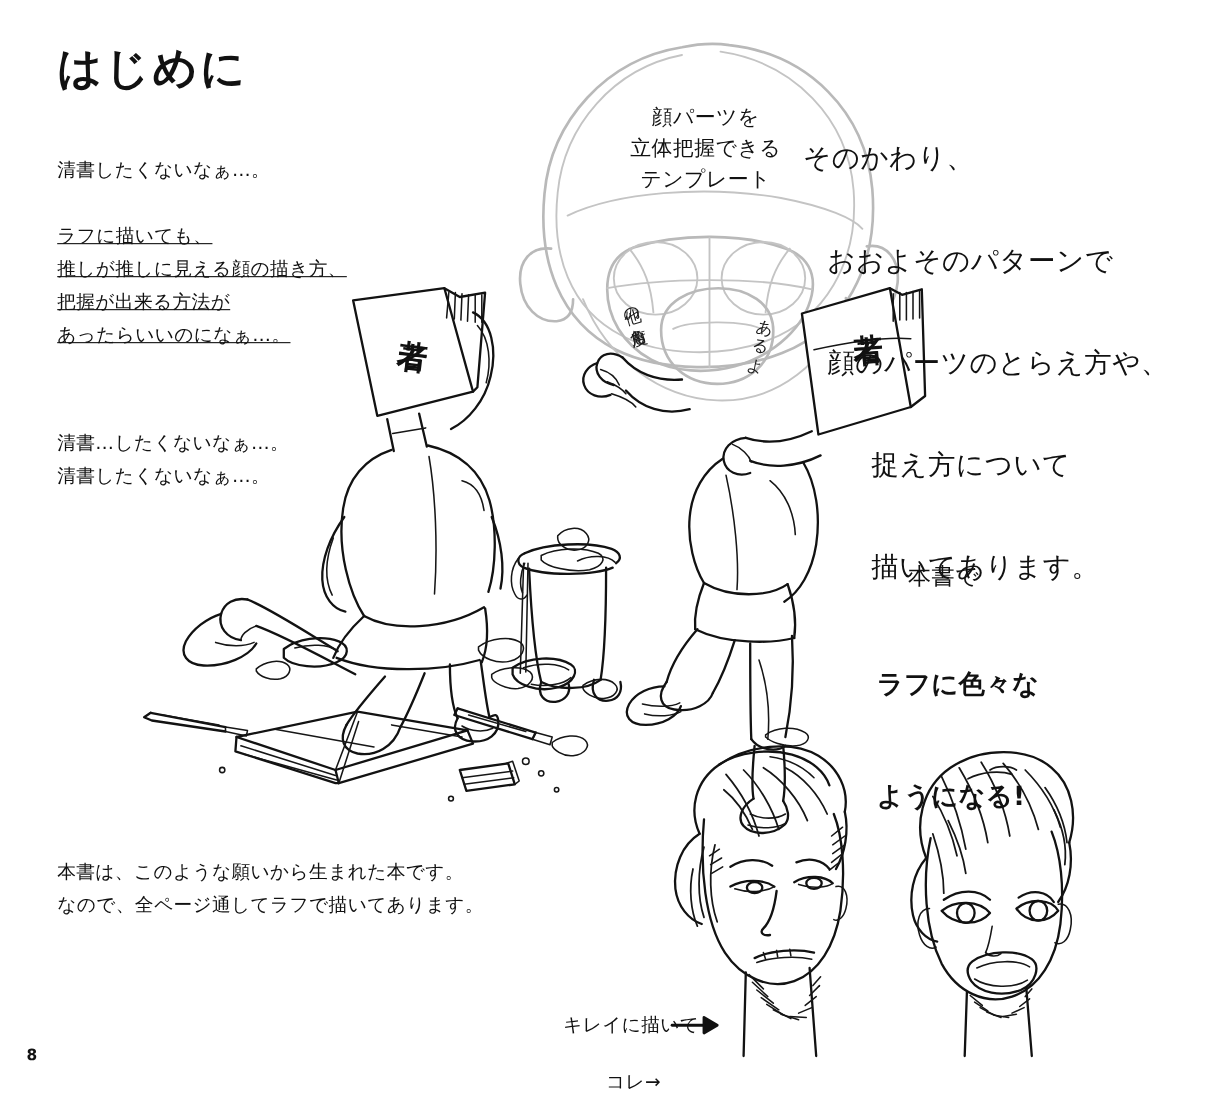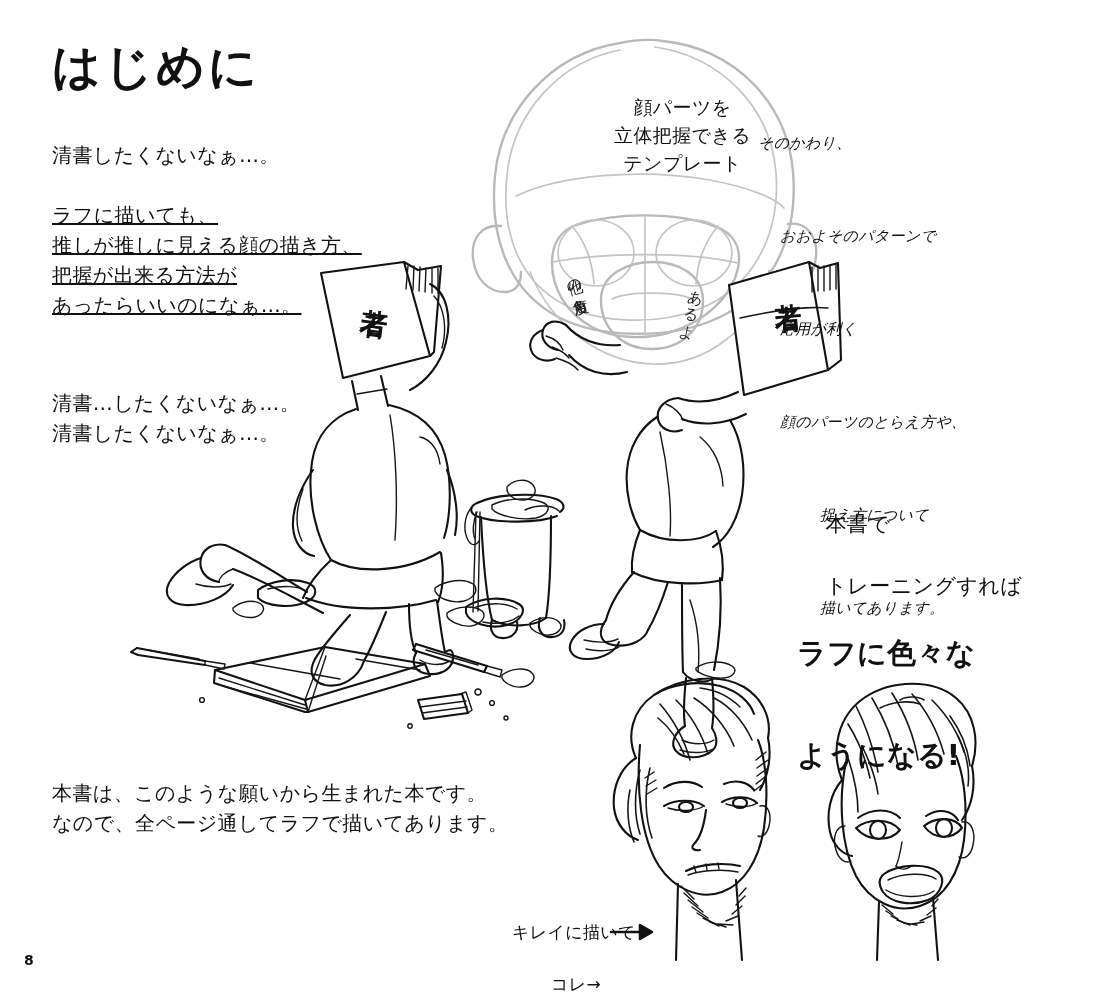--- a/index.html
+++ b/index.html
@@ -30,7 +30,7 @@
   #page-title {
     left: 52px;
     top: 40px;
-    font-size: 48px;
+    font-size: 40px;
     font-weight: 700;
     letter-spacing: 0.06em;
     line-height: 1.1;

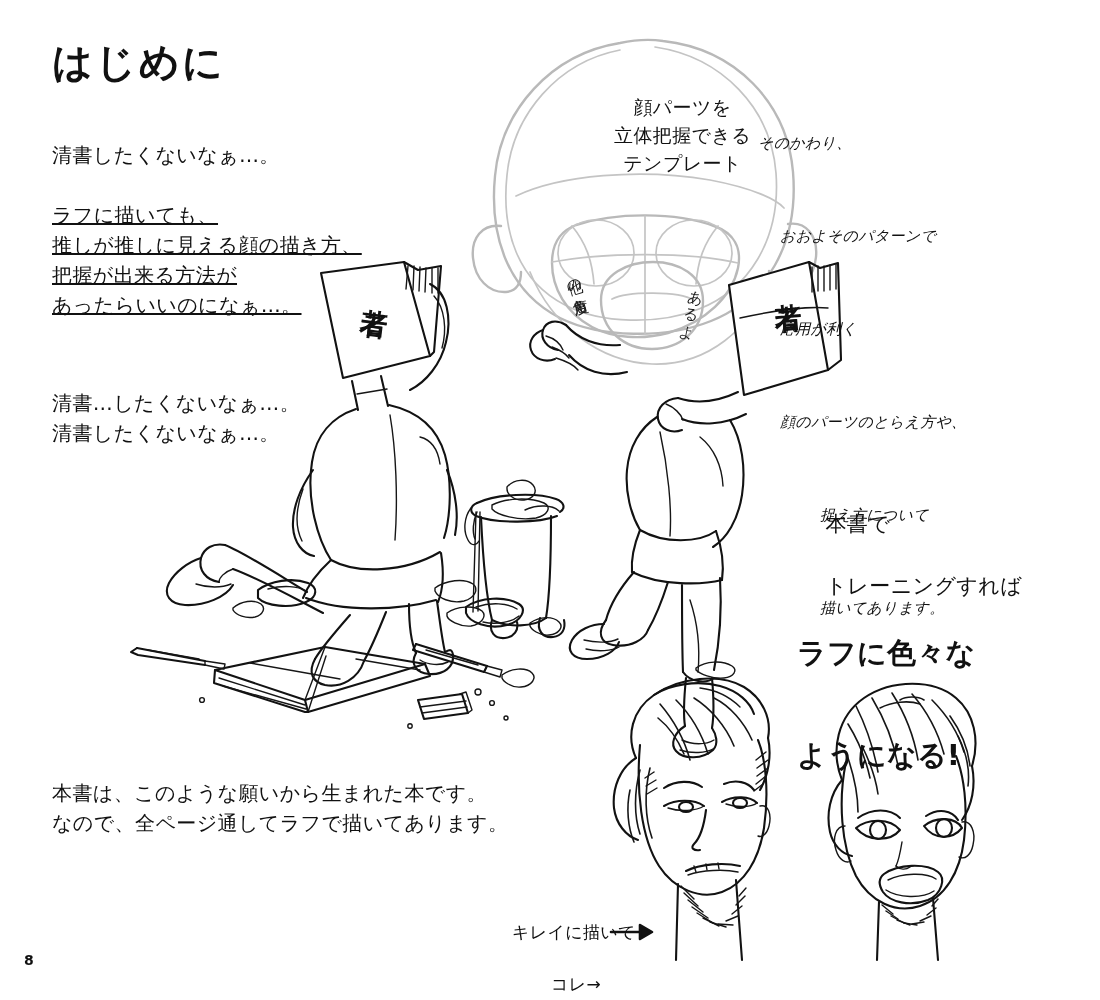--- a/index.html
+++ b/index.html
@@ -50,7 +50,6 @@
     font-size: 19px;
     line-height: 28px;
     text-align: center;
-    margin-left: 41px;
   }
 
   #alternative-block {

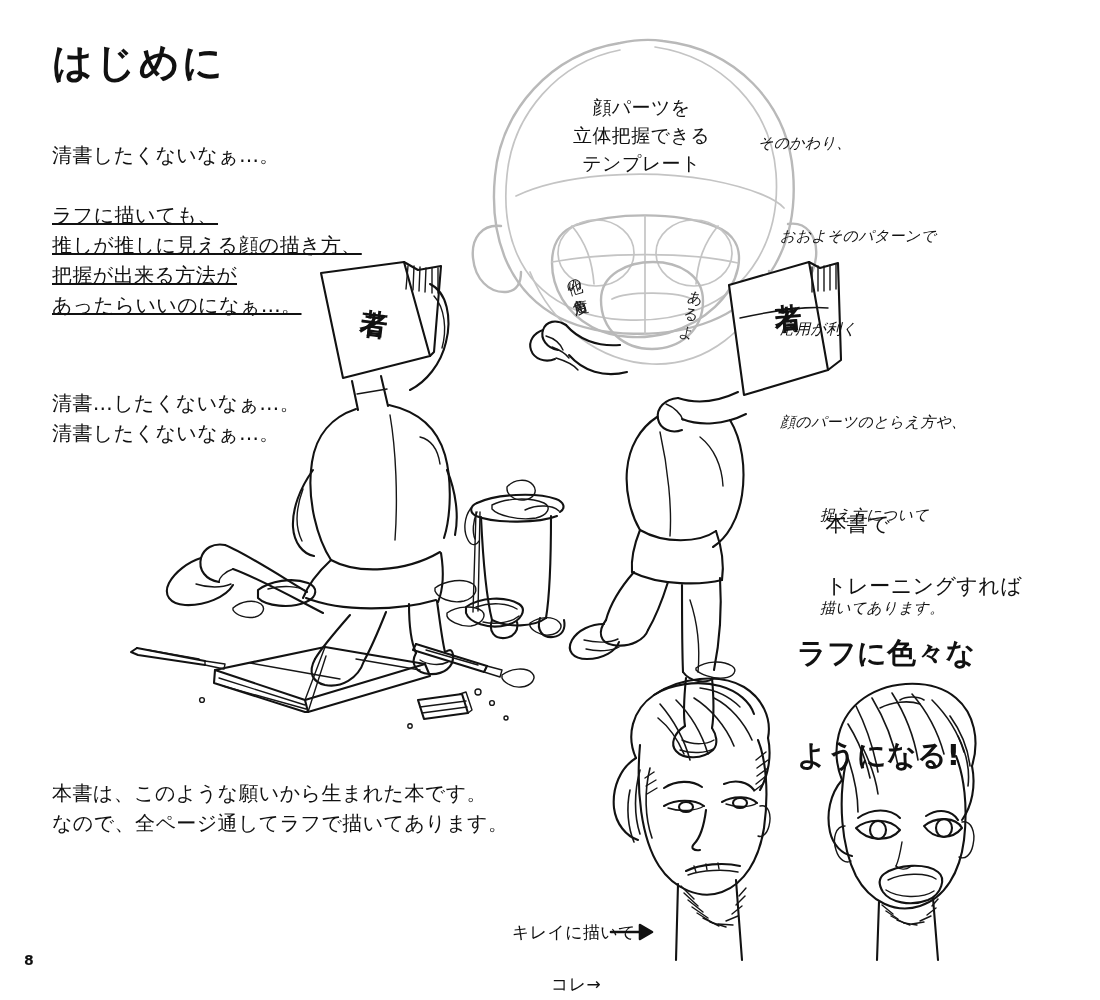--- a/index.html
+++ b/index.html
@@ -36,7 +36,7 @@
     line-height: 1.1;
   }
   .body-text {
-    font-size: 20px;
+    font-size: 17px;
     line-height: 30px;
   }
   #lament-1      { left: 52px; top: 140px; }

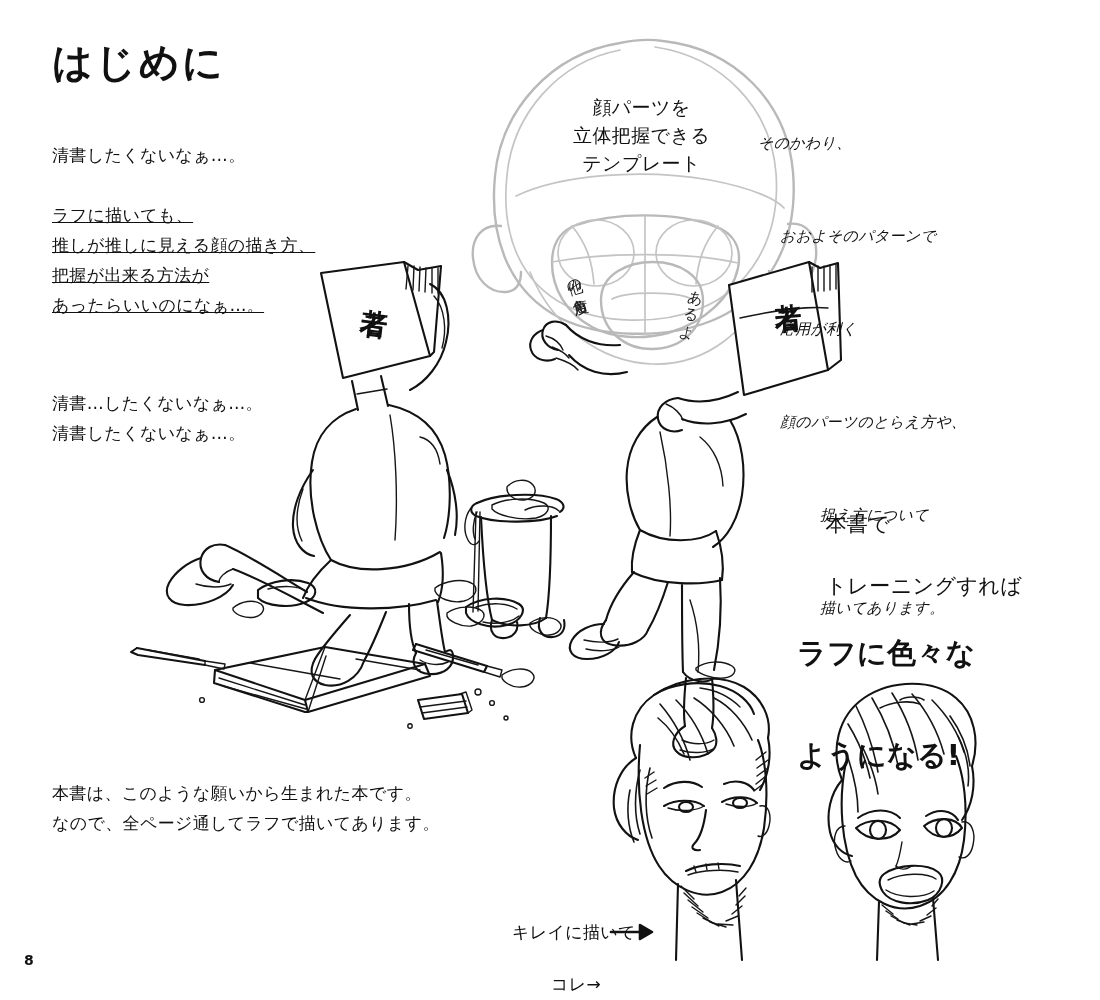--- a/index.html
+++ b/index.html
@@ -53,11 +53,10 @@
   }
 
   #alternative-block {
-    left: 758px;
+    left: 730px;
     top: 66px;
-    font-size: 15px;
+    font-size: 25px;
     line-height: 31px;
-    font-style: italic;
   }
   #alternative-block .ln { display: block; }
   #alternative-block .i1 { padding-left: 22px; }

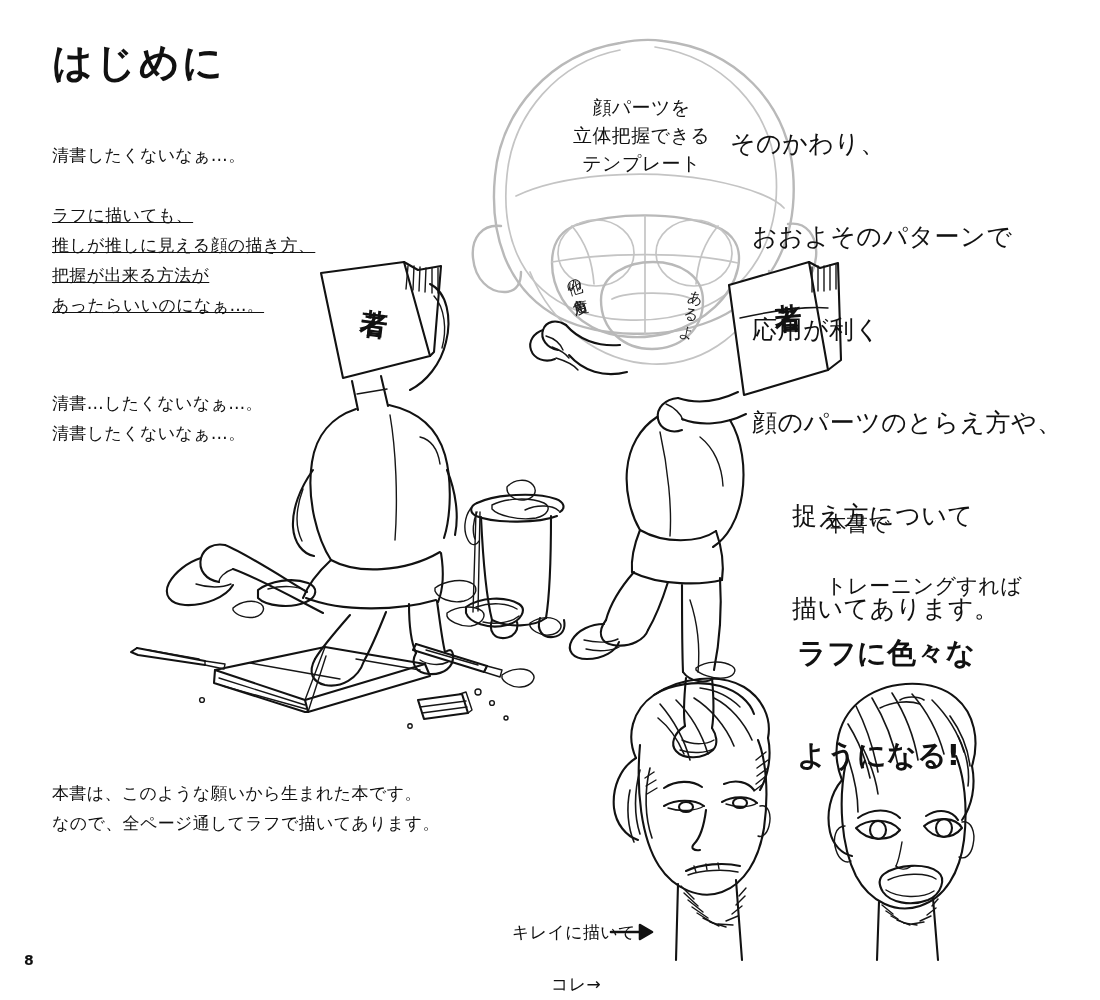--- a/index.html
+++ b/index.html
@@ -508,7 +508,6 @@
   <div class="txt" id="alternative-block">
     <span class="ln">そのかわり、</span>
     <span class="ln i1">おおよそのパターンで</span>
-    <span class="ln i1">応用が利く</span>
     <span class="ln i1">顔のパーツのとらえ方や、</span>
     <span class="ln i3">捉え方について</span>
     <span class="ln i3">描いてあります。</span>

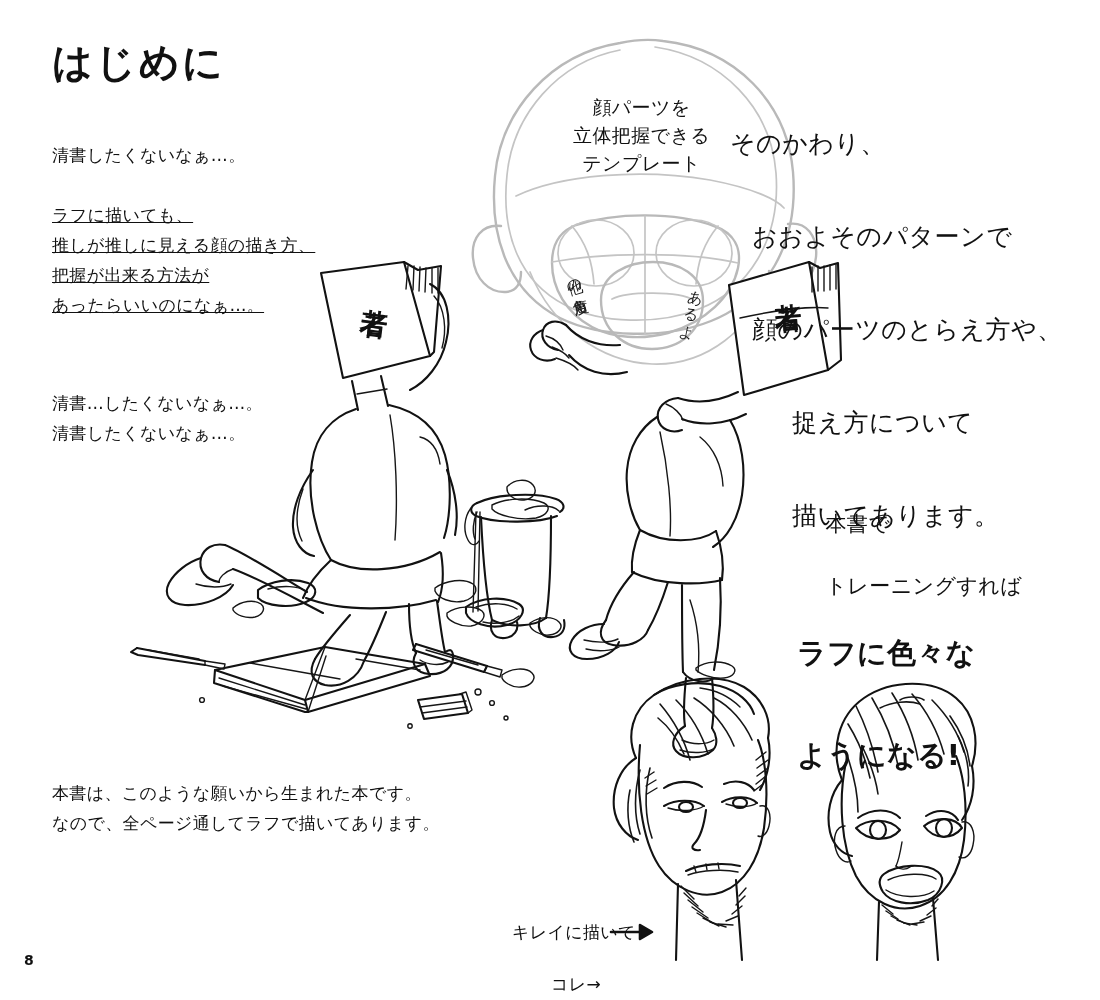--- a/index.html
+++ b/index.html
@@ -515,7 +515,6 @@
 
   <div class="txt" id="result-block">
     <span class="ln">本書で</span><br>
-    <span class="ln">トレーニングすれば</span>
     <span class="emph">ラフに色々な</span>
     <span class="emph">ようになる!</span>
   </div>

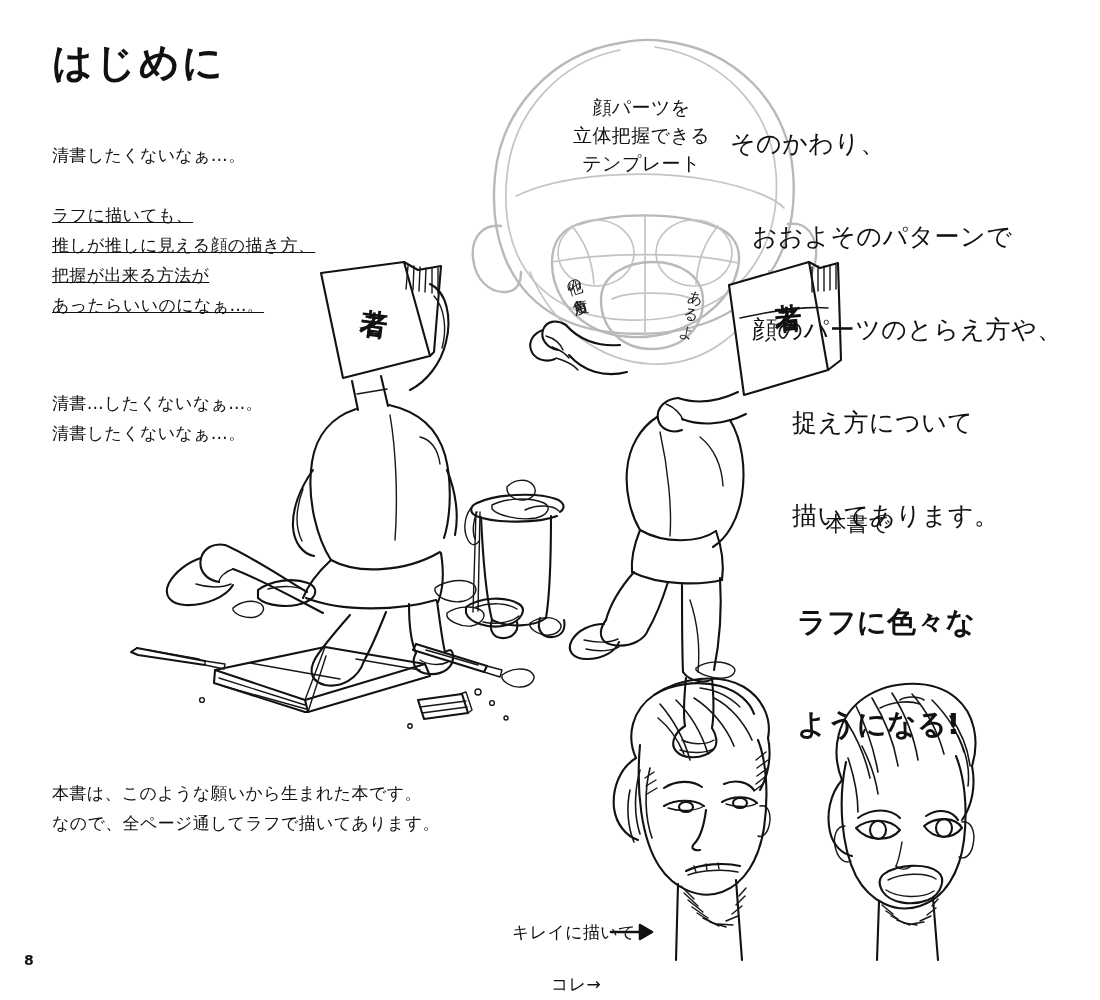--- a/index.html
+++ b/index.html
@@ -71,7 +71,7 @@
   }
   #result-block .emph {
     display: block;
-    font-size: 29px;
+    font-size: 24px;
     font-weight: 700;
     line-height: 40px;
     letter-spacing: 0.01em;

